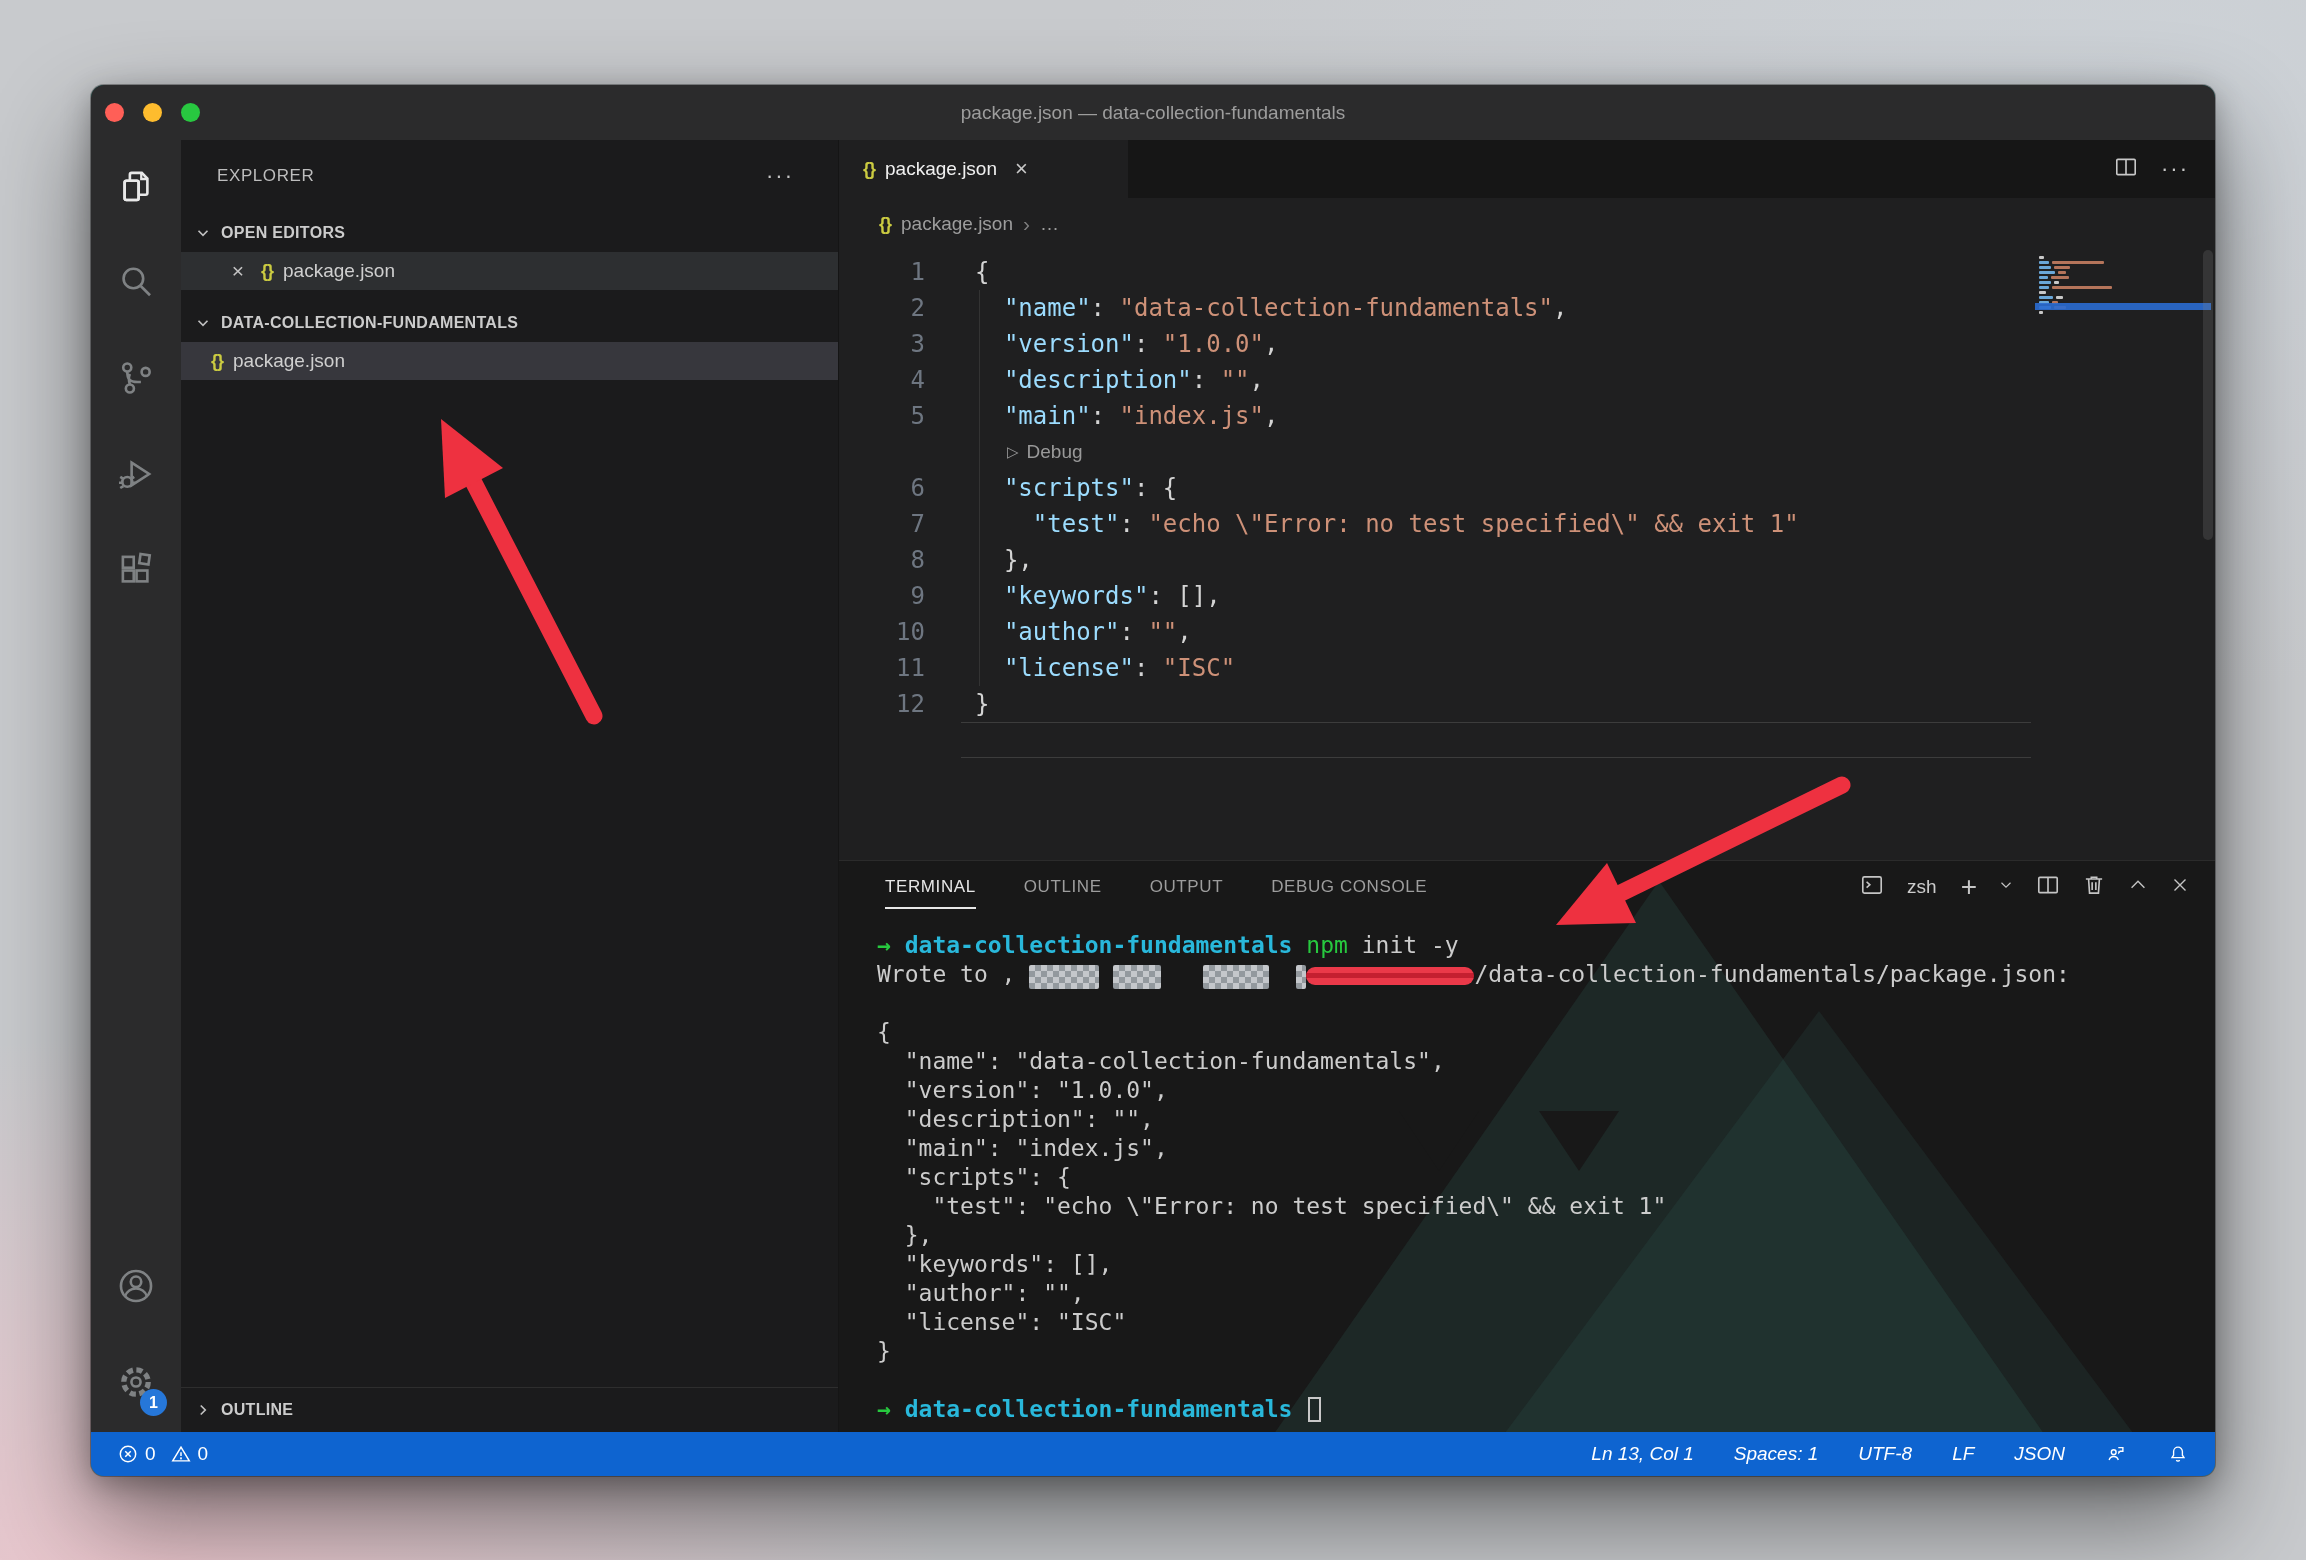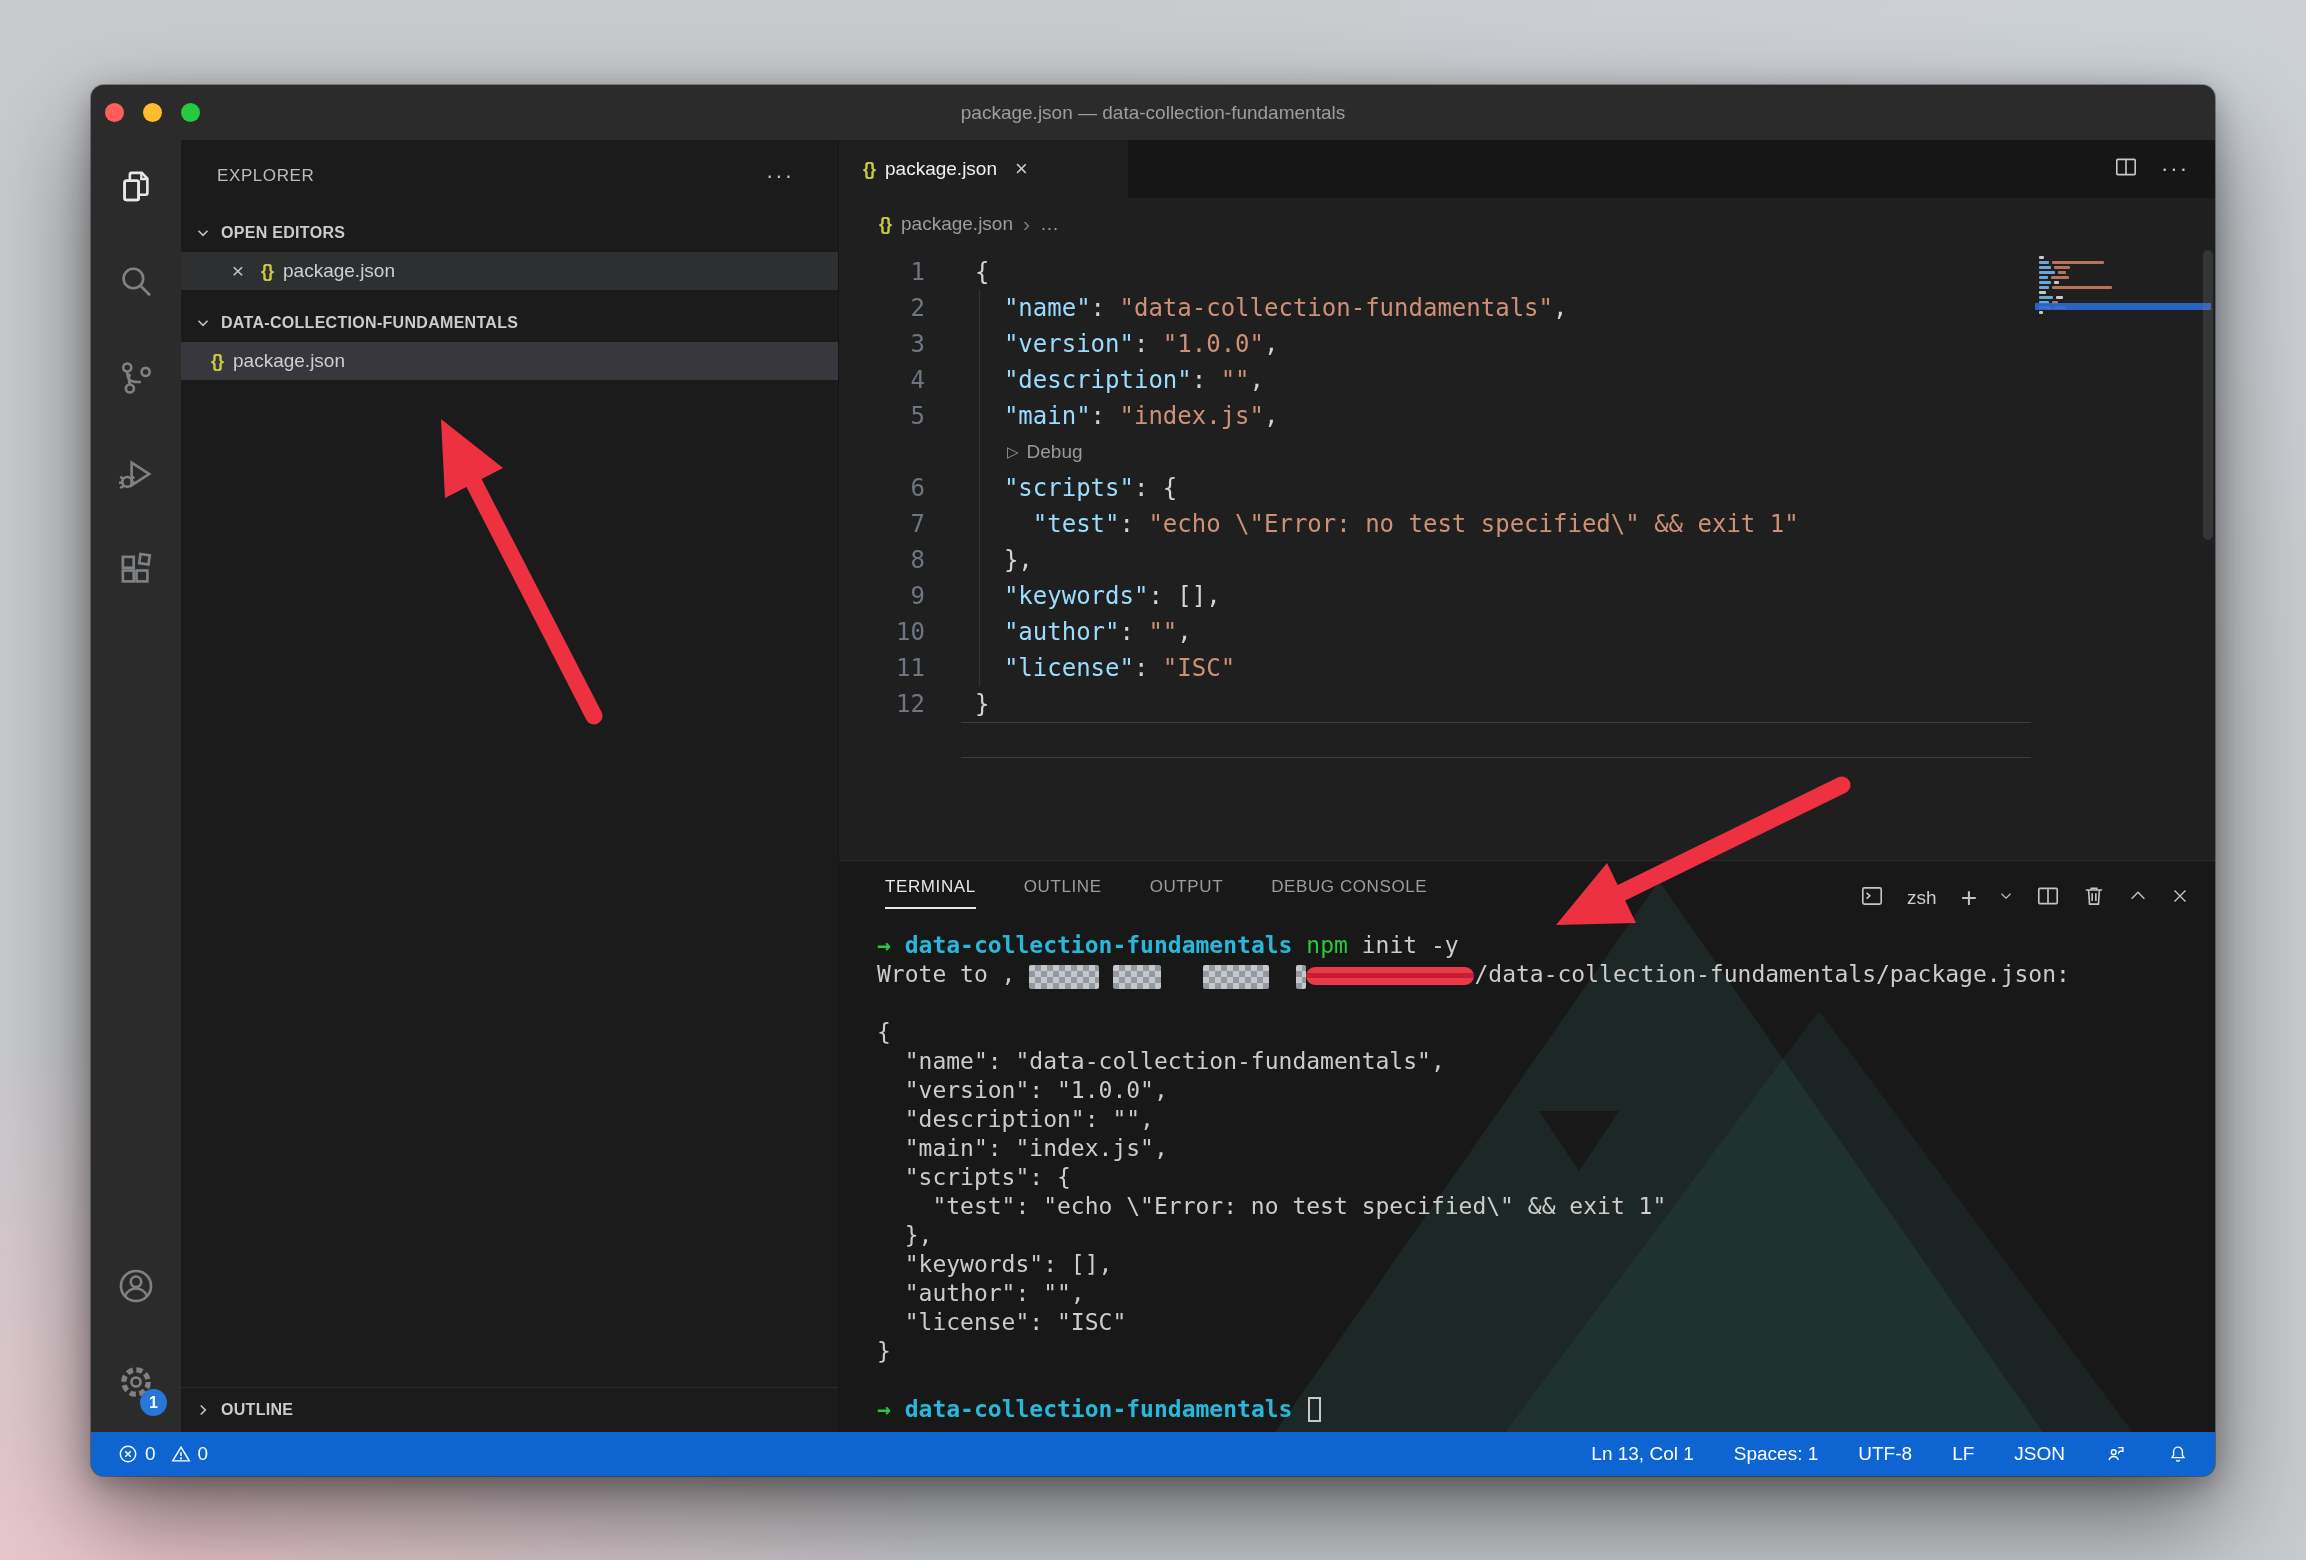--- a/index.html
+++ b/index.html
@@ -93,7 +93,7 @@
   .wm1{left:430px;top:20px;width:780px;height:560px;background:rgba(58,122,112,.16);}
   .wm2{left:660px;top:150px;width:640px;height:430px;background:rgba(58,122,112,.12);}
   .wmz{position:absolute;background:#181818;clip-path:polygon(50% 100%,0 0,100% 0);width:80px;height:60px;top:250px;}
-  .panel-header{height:52px;display:flex;align-items:flex-end;padding:0 24px 0 46px;flex:0 0 auto;position:relative;z-index:2;}
+  .panel-header{height:52px;display:flex;align-items:center;padding:0 24px 0 46px;flex:0 0 auto;position:relative;z-index:2;}
   .ptabs{display:flex;gap:48px;height:100%;}
   .ptab{display:flex;align-items:center;color:#9d9d9d;font-size:17px;letter-spacing:.6px;position:relative;height:100%;}
   .ptab.active{color:#e7e7e7;}

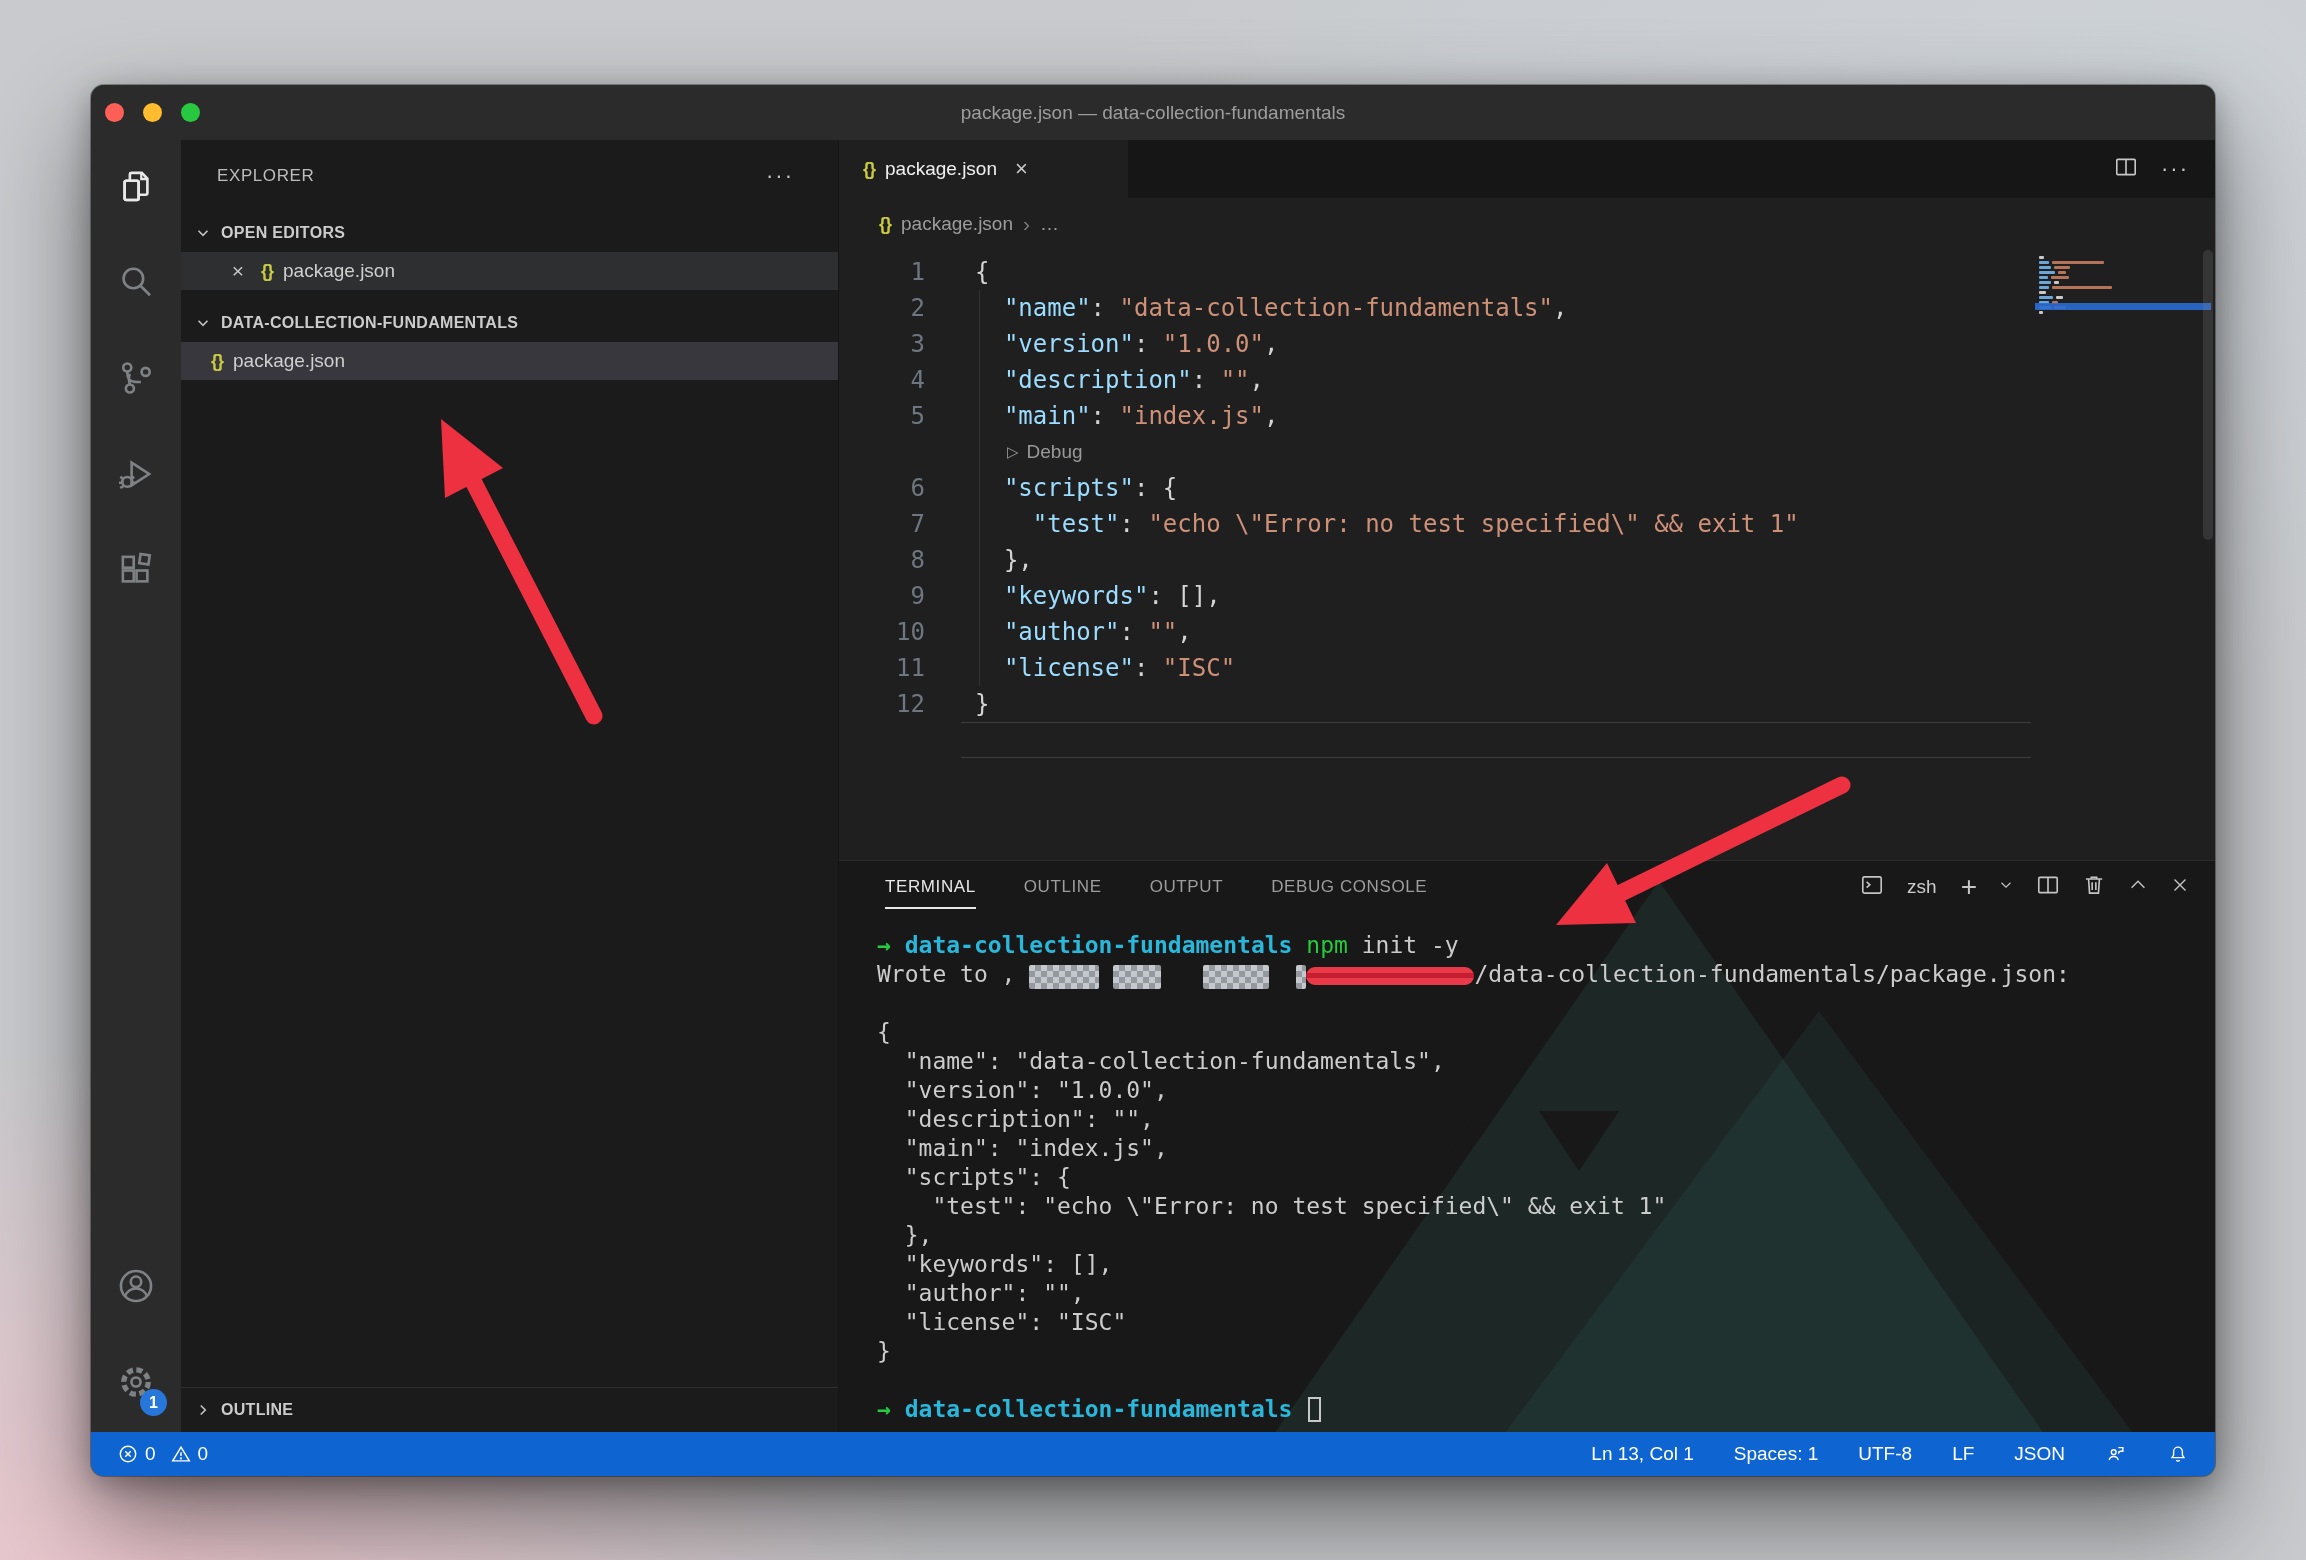--- a/index.html
+++ b/index.html
@@ -118,7 +118,7 @@
   .statusbar{height:44px;background:#0e64d0;display:flex;align-items:center;padding:0 26px;
     color:#ffffff;font-size:19px;flex:0 0 auto;}
   .sb-left{display:flex;align-items:center;gap:8px;}
-  .sb-right{margin-left:auto;display:flex;align-items:center;gap:40px;}
+  .sb-right{margin-left:auto;display:flex;align-items:center;gap:40px;font-style:italic;}
   .stat-ico{display:flex;align-items:center;}
   .stat-ico svg{width:22px;height:22px;}
   .sb-group{display:flex;align-items:center;gap:6px;}

